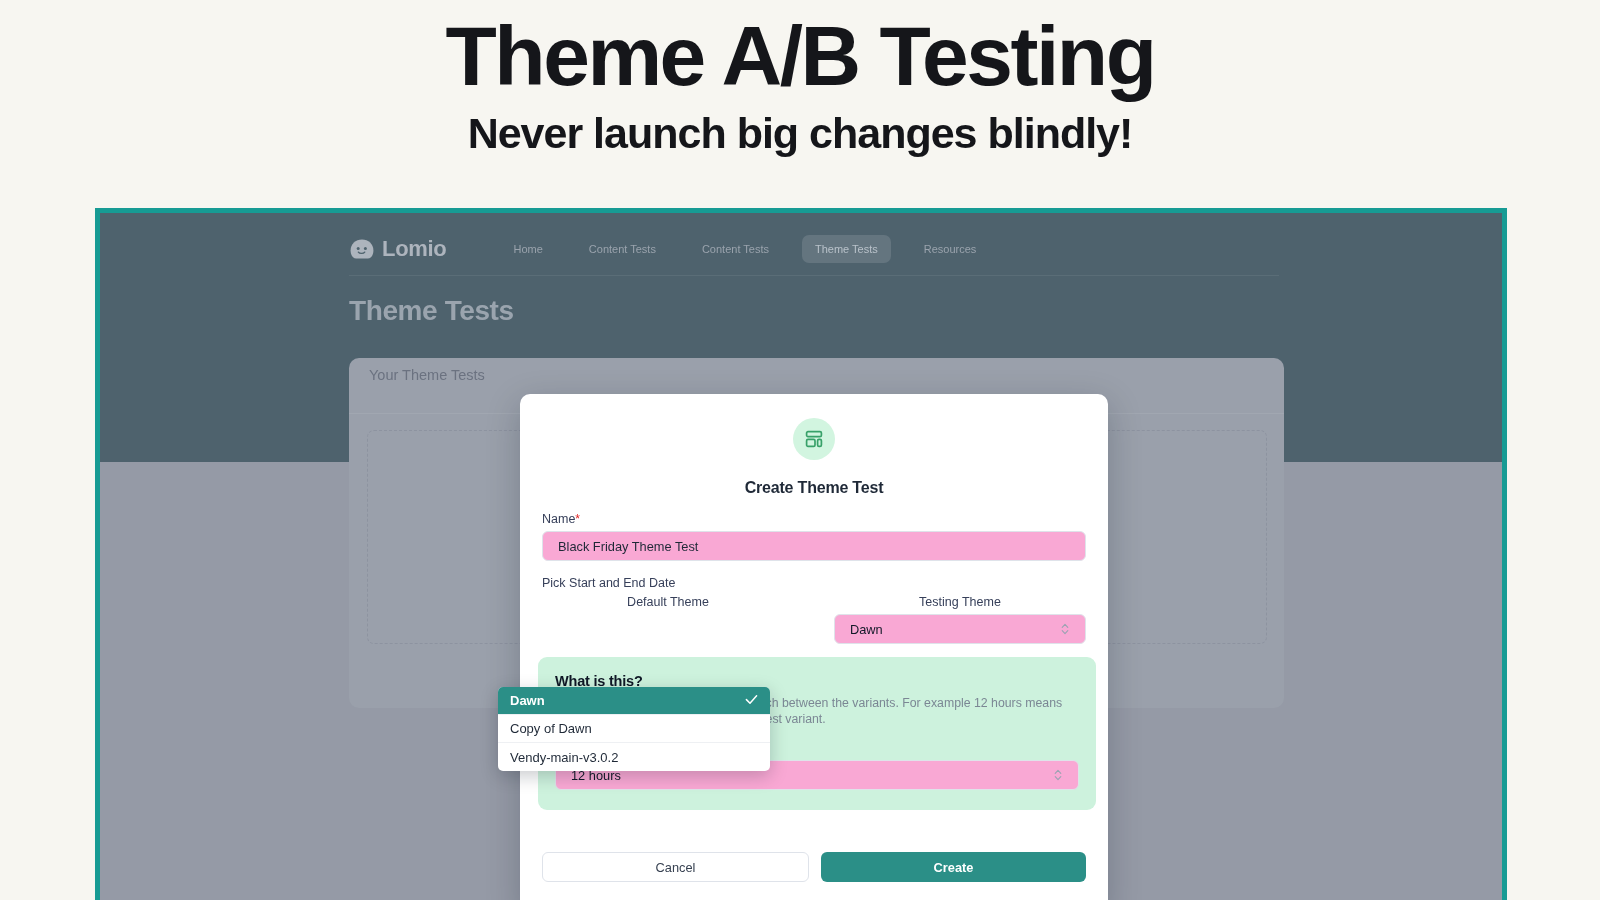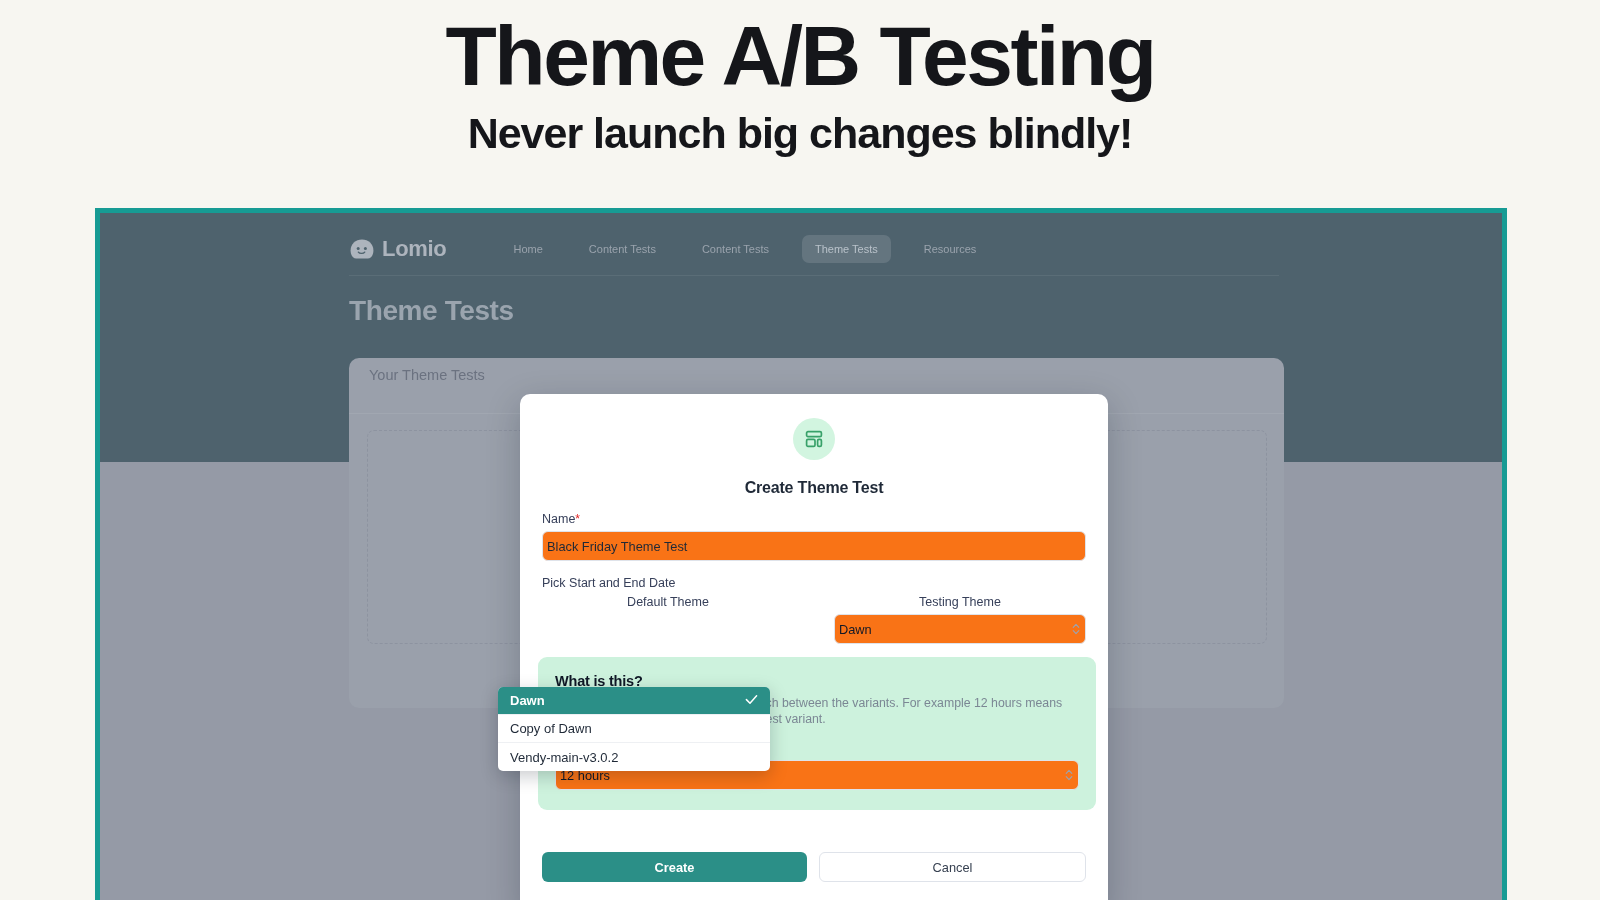--- a/index.html
+++ b/index.html
@@ -196,12 +196,12 @@
     height: 30px;
     border: 1px solid #dfe3ea;
     border-radius: 6px;
-    background: #f97316;
+    background: #f9a8d4;
     font-size: 12.8px;
     color: #1f2937;
     display: flex;
     align-items: center;
-    padding: 0 4px;
+    padding: 0 15px;
     font-family: "Liberation Sans", sans-serif;
   }
   .date-input { justify-content: center; color: #111827; font-size: 13px; }

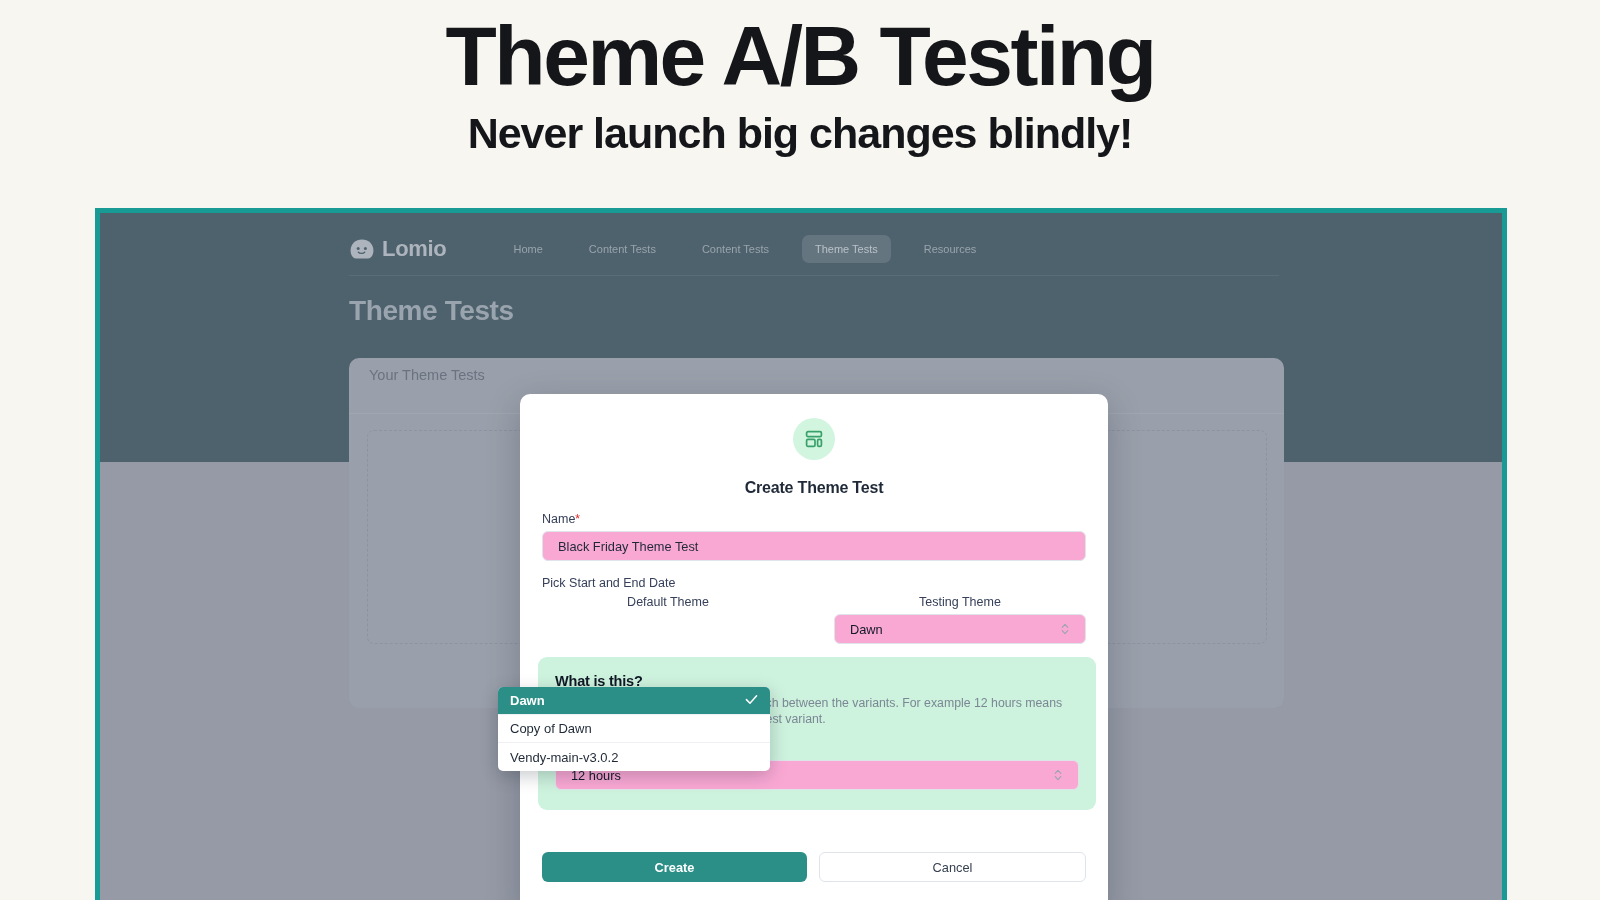--- a/index.html
+++ b/index.html
@@ -407,8 +407,8 @@
       </div>
 
       <div class="modal-actions">
+        <div class="btn btn-cancel">Cancel</div>
         <div class="btn btn-create">Create</div>
-        <div class="btn btn-cancel">Cancel</div>
       </div>
     </div>
 

